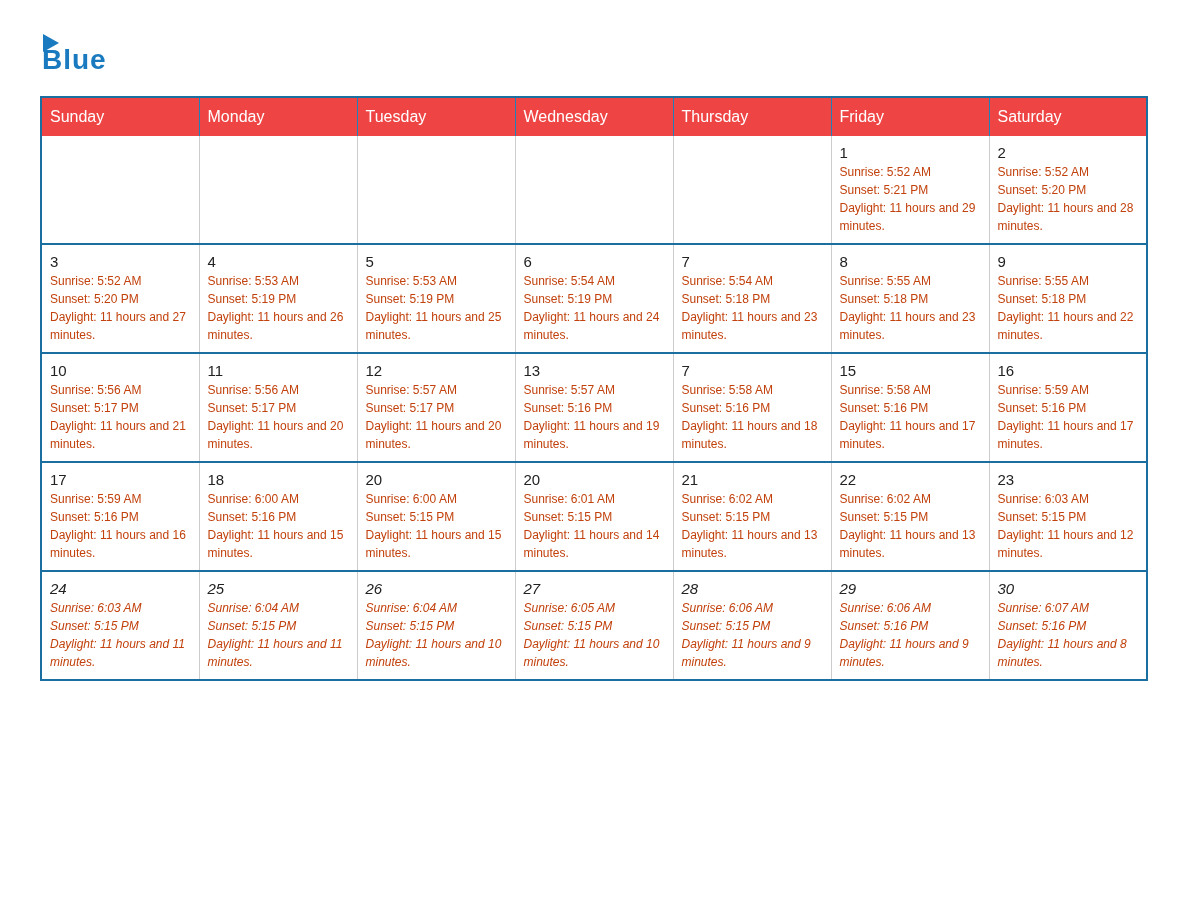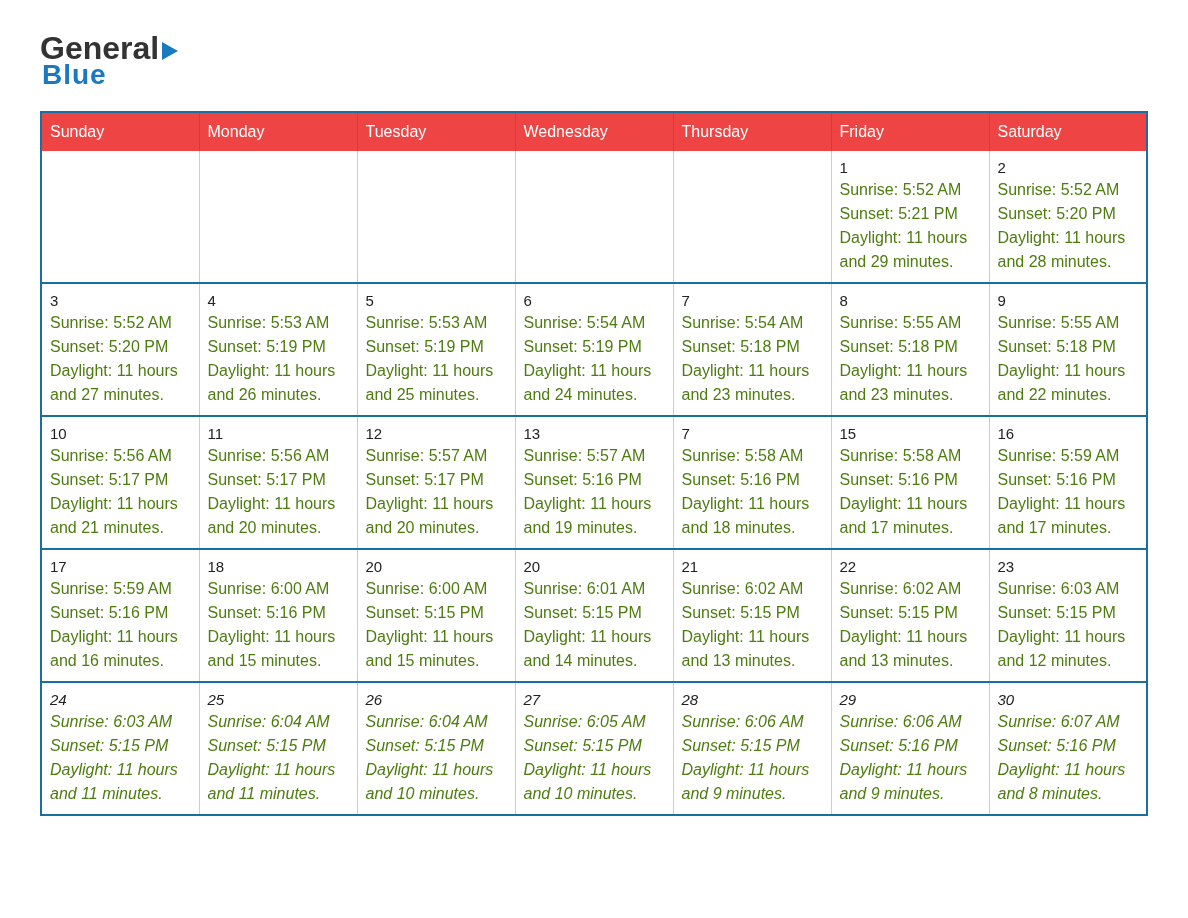--- a/index.html
+++ b/index.html
@@ -102,7 +102,6 @@
 <div class="header-section">
   <div class="logo">
     <div class="logo-row1">
-      <span style="font-size:32px;font-weight:bold;color:#333;">General</span>
       <span style="display:inline-block;width:0;height:0;border-left:16px solid #1a7abf;border-top:9px solid transparent;border-bottom:9px solid transparent;margin:0 3px;vertical-align:middle;margin-top:4px;"></span>
     </div>
     <div class="logo-row2" style="margin-top:-8px;margin-left:2px;">

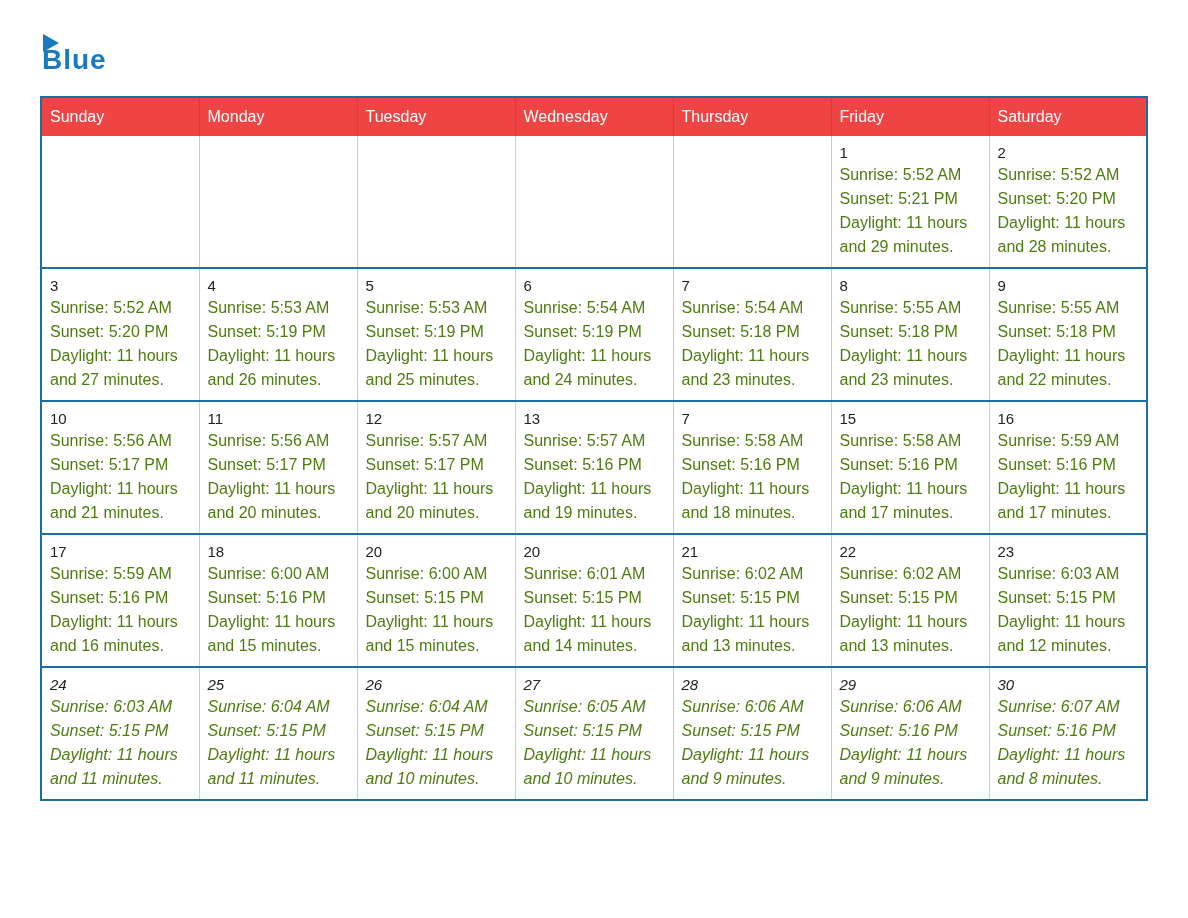--- a/index.html
+++ b/index.html
@@ -78,8 +78,8 @@
       margin-bottom: 2px;
     }
     .day-info {
-      font-size: 16px;
-      color: #4d7c0f;
+      font-size: 12px;
+      color: #c2410c;
       line-height: 1.5;
     }
     .empty-cell {

